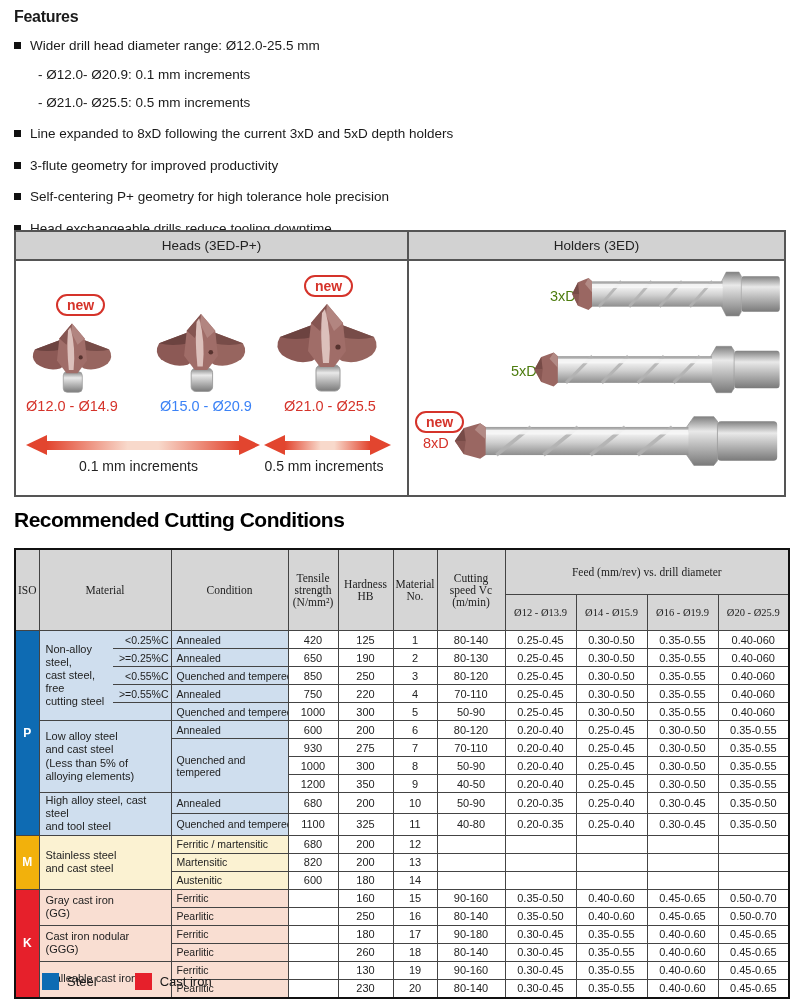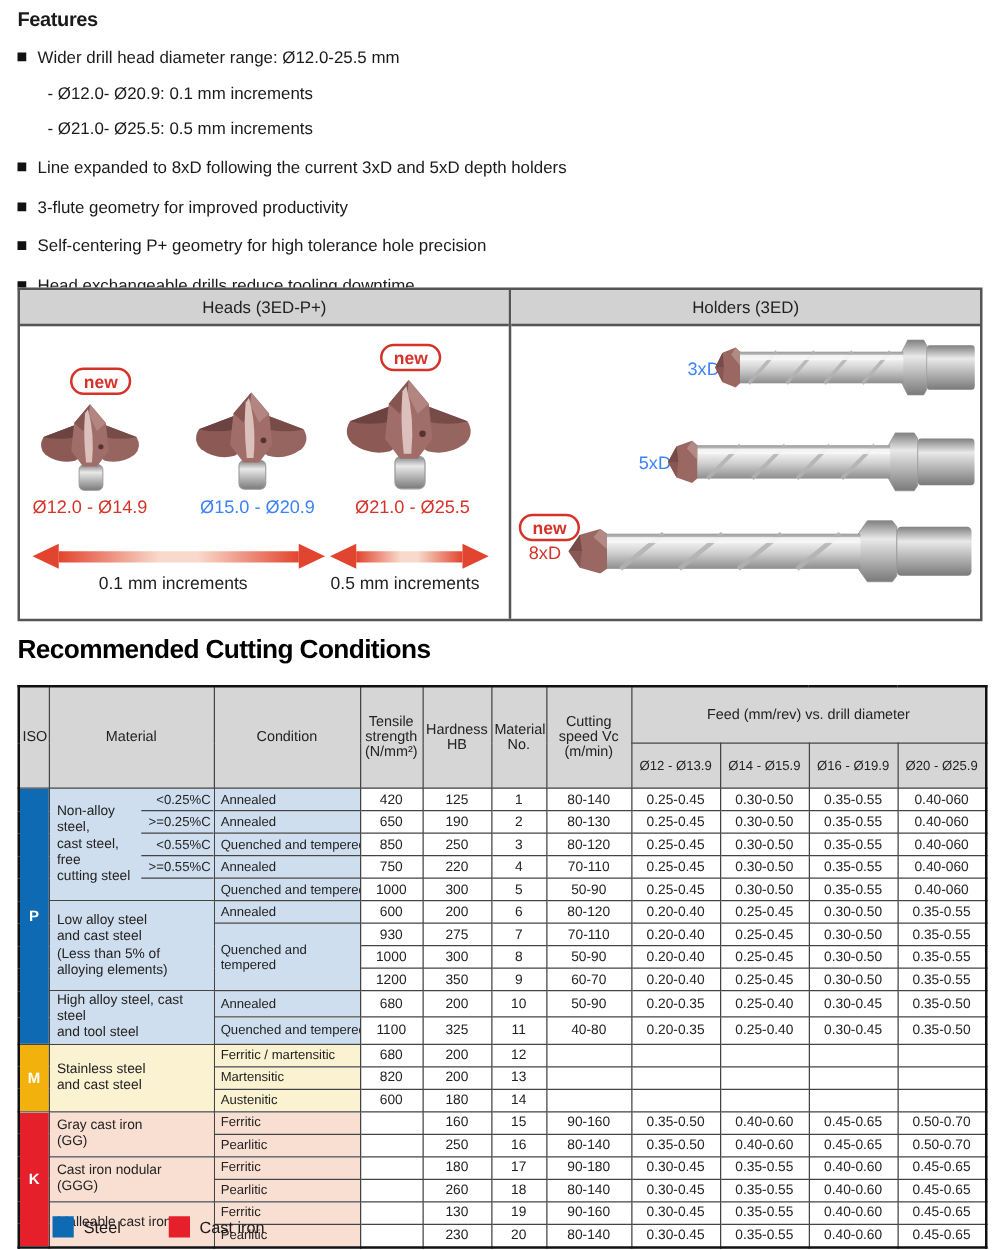--- a/index.html
+++ b/index.html
@@ -27,7 +27,7 @@
              padding:0 9px;line-height:18px;}
   .hlabel{position:absolute;top:137px;width:112px;text-align:center;font-size:14.5px;color:#3b82f6;}
   .hlabel.red,.dlabel.red{color:var(--label-red);}
-  .dlabel{position:absolute;font-size:14.5px;color:#3b82f6;}
+  .dlabel{position:absolute;font-size:14.5px;color:#4d7c0f;}
   .arrow{position:absolute;height:20px;display:flex;align-items:center;}
   .arrow .tl{width:0;height:0;border-top:10px solid transparent;border-bottom:10px solid transparent;
              border-right:21px solid var(--arrow-red);}

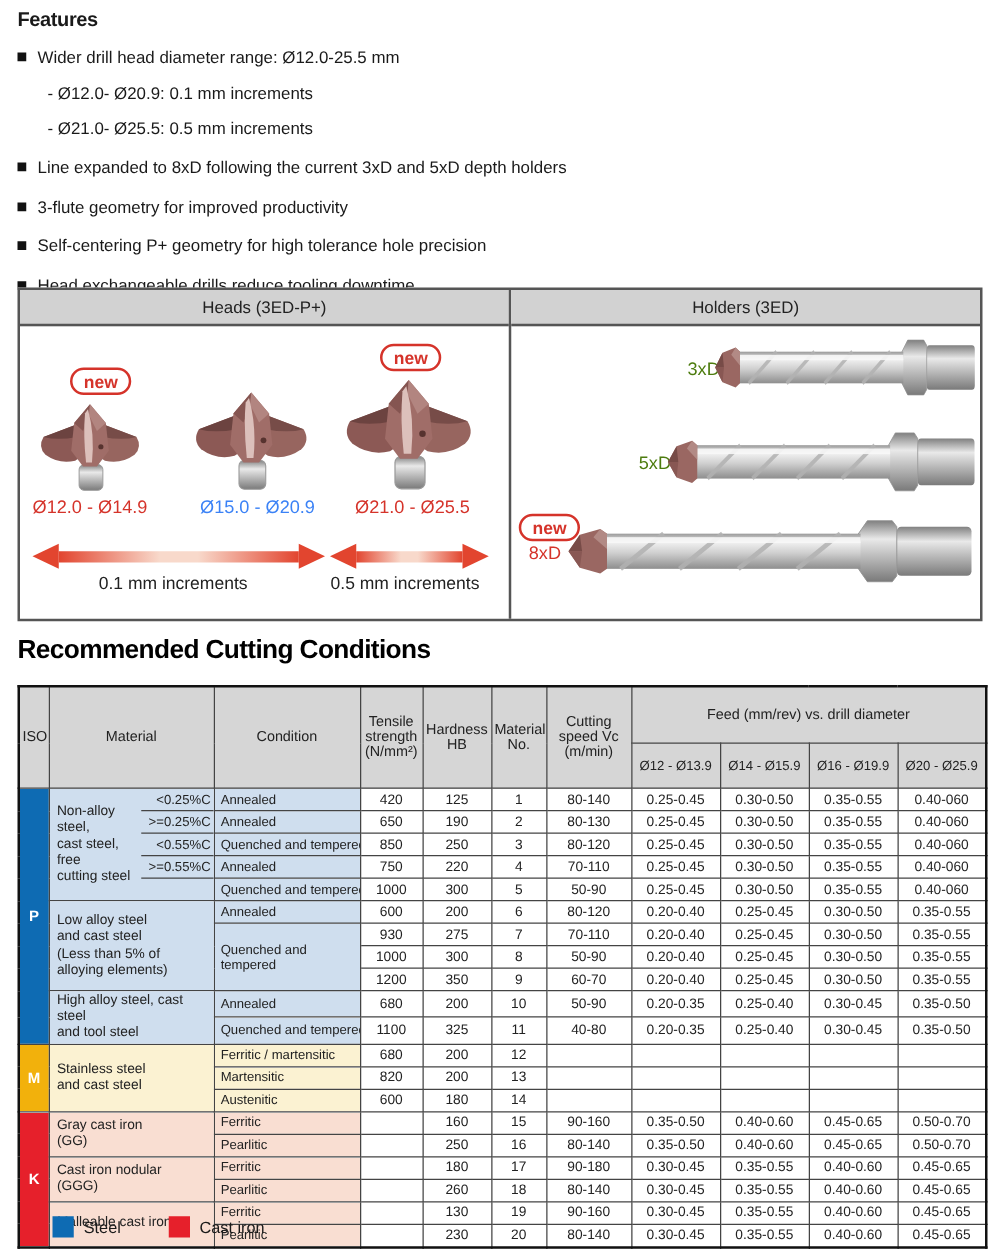--- a/index.html
+++ b/index.html
@@ -42,7 +42,7 @@
   #cc-table{position:absolute;left:14px;top:548px;width:774px;border-collapse:collapse;
             table-layout:fixed;border:2px solid #111;font-size:11px;color:#222;}
   #cc-table th{background:var(--header-gray);border:1px solid #444;font-weight:normal;
-               font-size:11.5px;padding:2px;color:#222;}
+               font-size:11.5px;padding:2px;color:#222;font-family:Liberation Serif, serif;}
   #cc-table .th-feedgroup{height:40px;}
   #cc-table .th-feedcol{height:31px;font-size:10.5px;}
   #cc-table td{border:1px solid #444;height:17px;padding:0 3px;text-align:center;

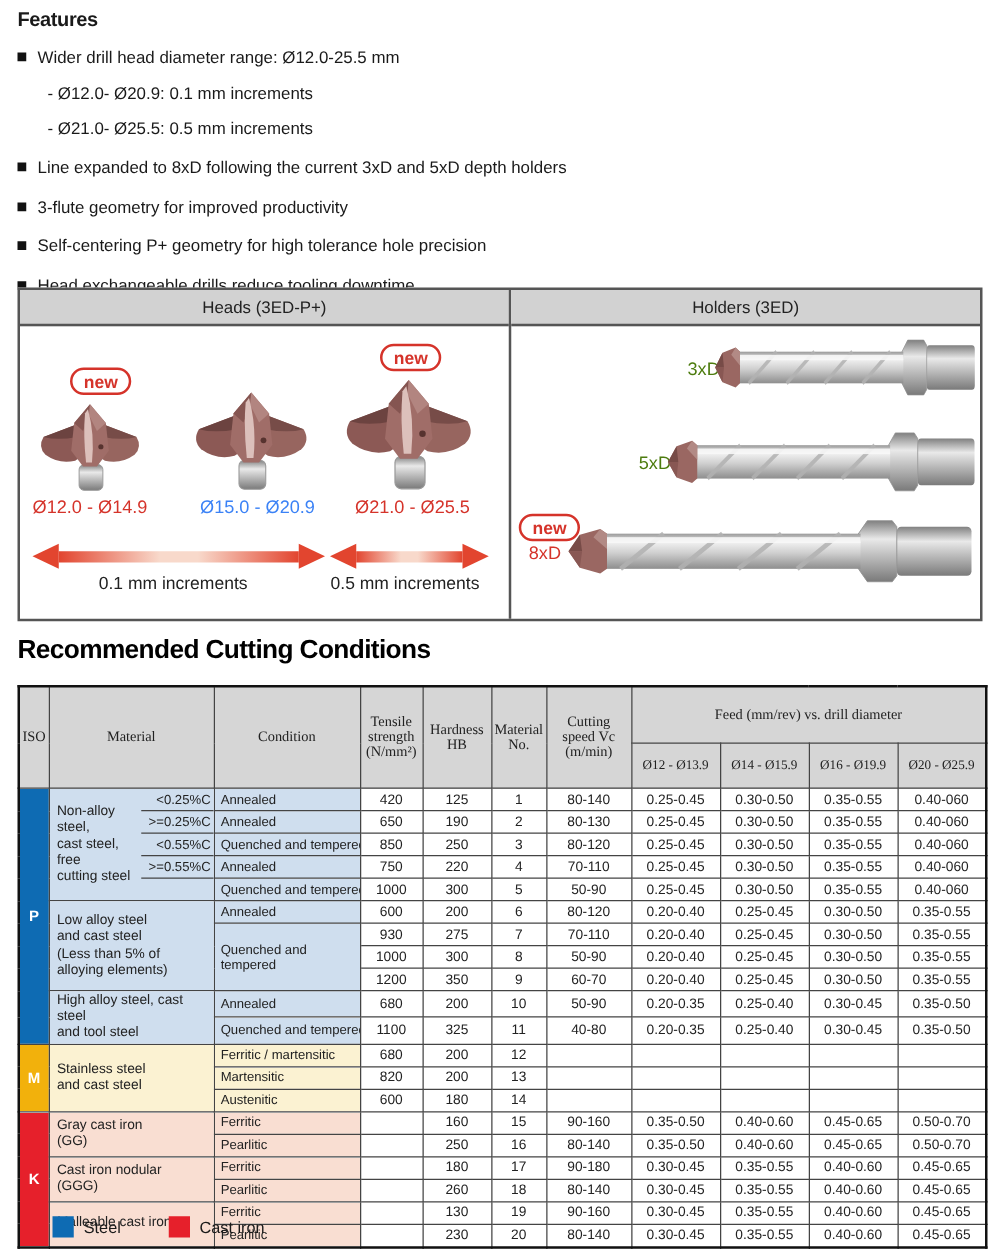--- a/index.html
+++ b/index.html
@@ -341,7 +341,7 @@
           <td>1200</td>
           <td>350</td>
           <td>9</td>
-          <td>60-70</td>
+          <td>40-50</td>
           <td>0.20-0.40</td>
           <td>0.25-0.45</td>
           <td>0.30-0.50</td>

